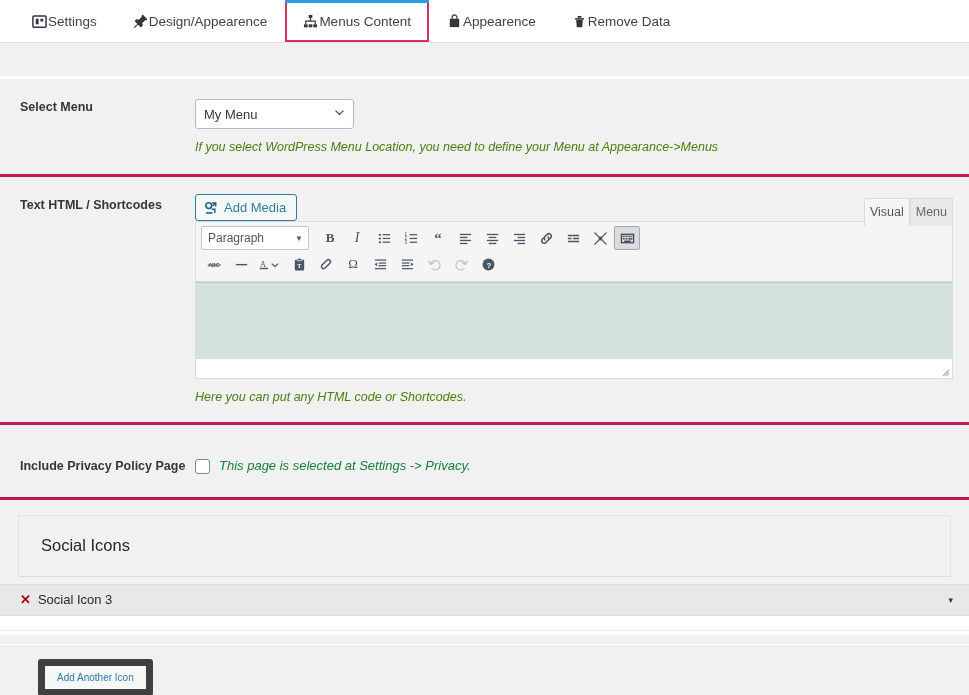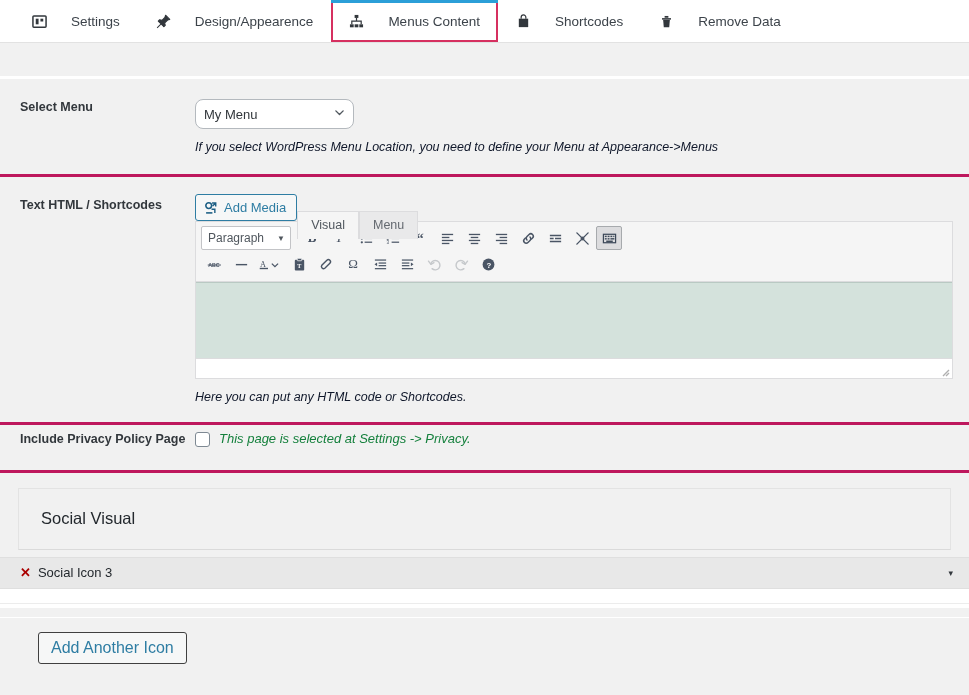--- a/index.html
+++ b/index.html
@@ -25,7 +25,7 @@
   .tab {
     display: flex;
     align-items: center;
-    gap: 24px;
+    gap: 1px;
     padding: 0 16px;
     font-size: 13.5px;
     color: #3c434a;

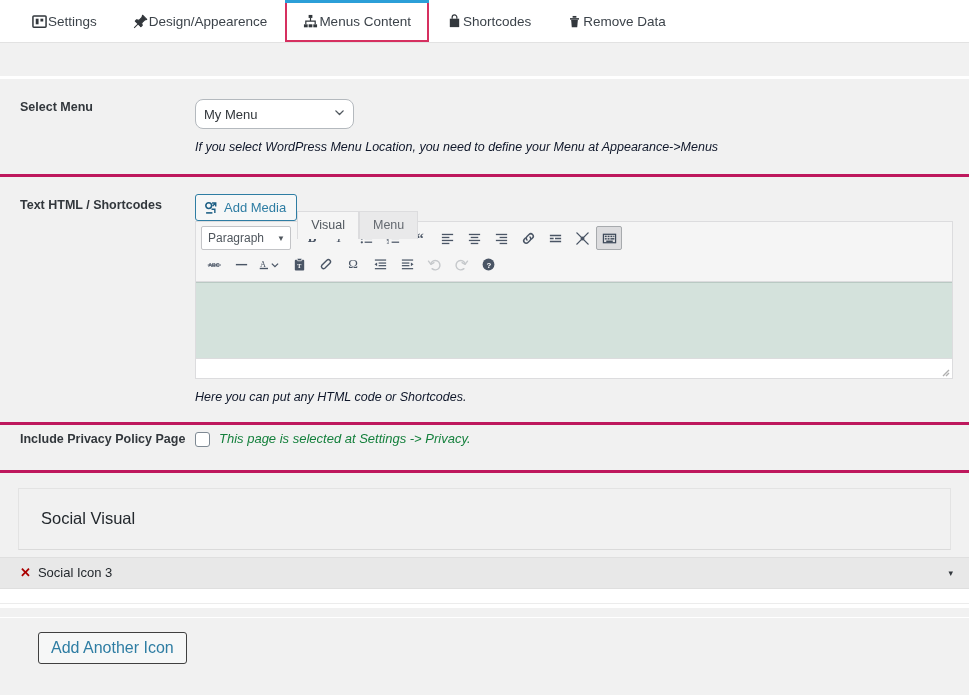--- a/index.html
+++ b/index.html
@@ -342,7 +342,7 @@
           <path d="M5.5 5 V3.5 a2.5 2.5 0 0 1 5 0 V5" fill="none" stroke="#32373c" stroke-width="1.3"></path>
         </svg>
     </span>
-    <span>Shortcodes</span>
+    <span>Appearence</span>
   </div>
 
   <div class="tab">

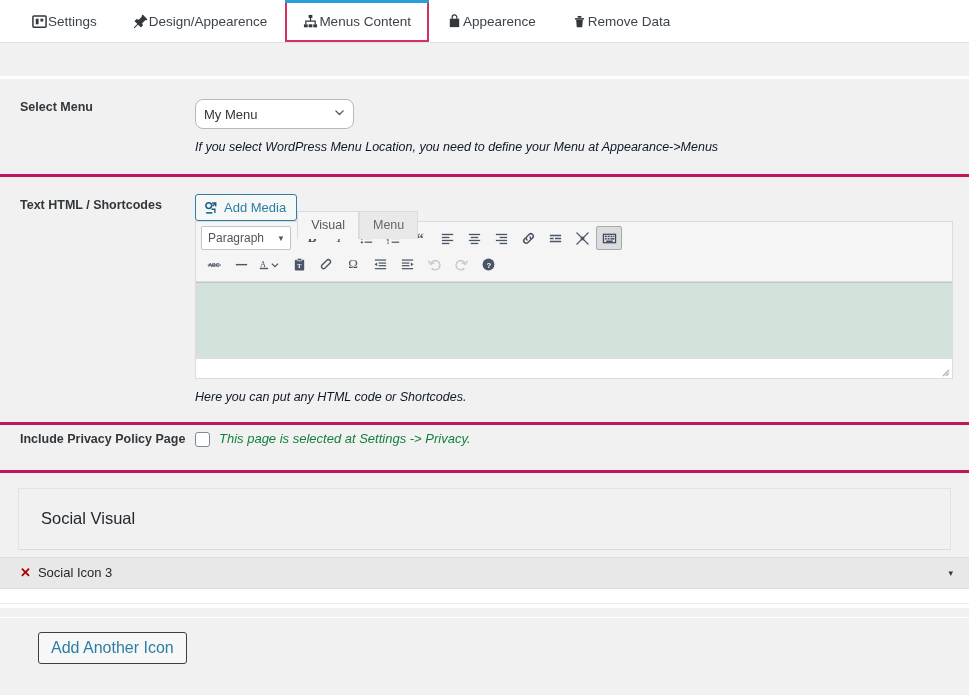--- a/index.html
+++ b/index.html
@@ -93,7 +93,7 @@
     color: #32373c;
     background: #fff;
     border: 1px solid #b4b9be;
-    border-radius: 8px;
+    border-radius: 3px;
     appearance: none;
     -webkit-appearance: none;
     cursor: pointer;

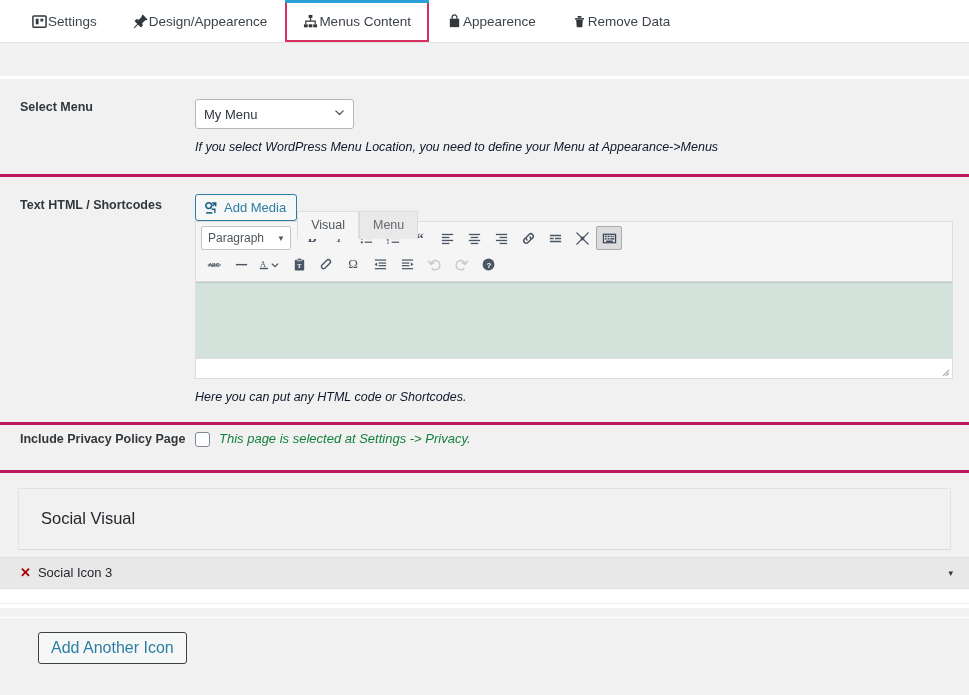--- a/index.html
+++ b/index.html
@@ -78,7 +78,7 @@
   .hint {
     font-style: italic;
     font-size: 12.5px;
-    color: #0f172a;
+    color: #4d7c0f;
     margin-top: 11px;
   }
 

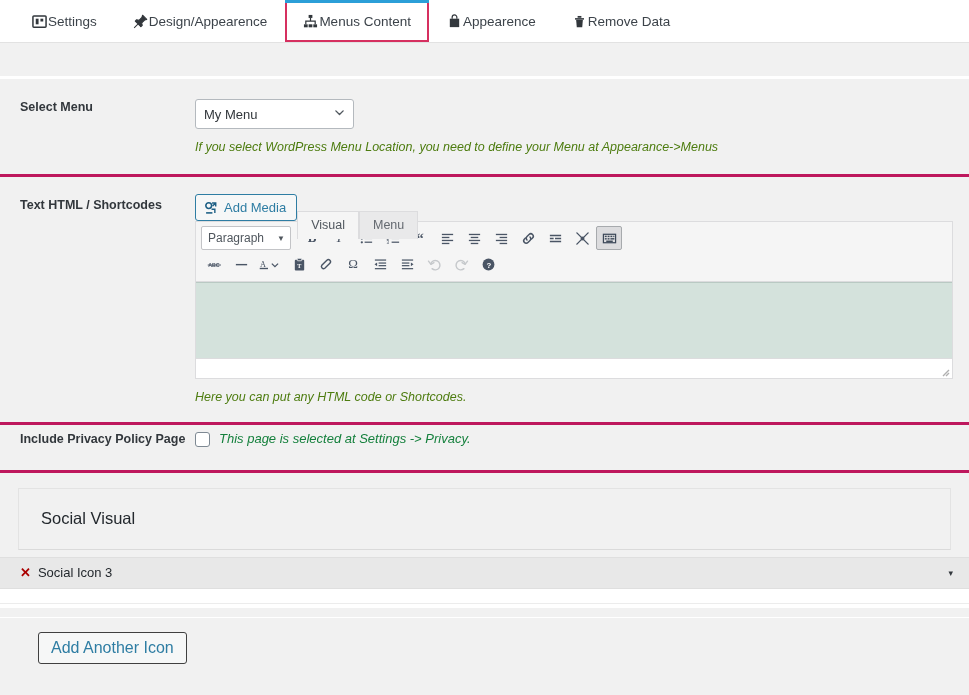--- a/index.html
+++ b/index.html
@@ -110,6 +110,7 @@
   .editor-top {
     display: flex;
     align-items: flex-end;
+    justify-content: space-between;
     height: 30px;
   }
   .add-media {

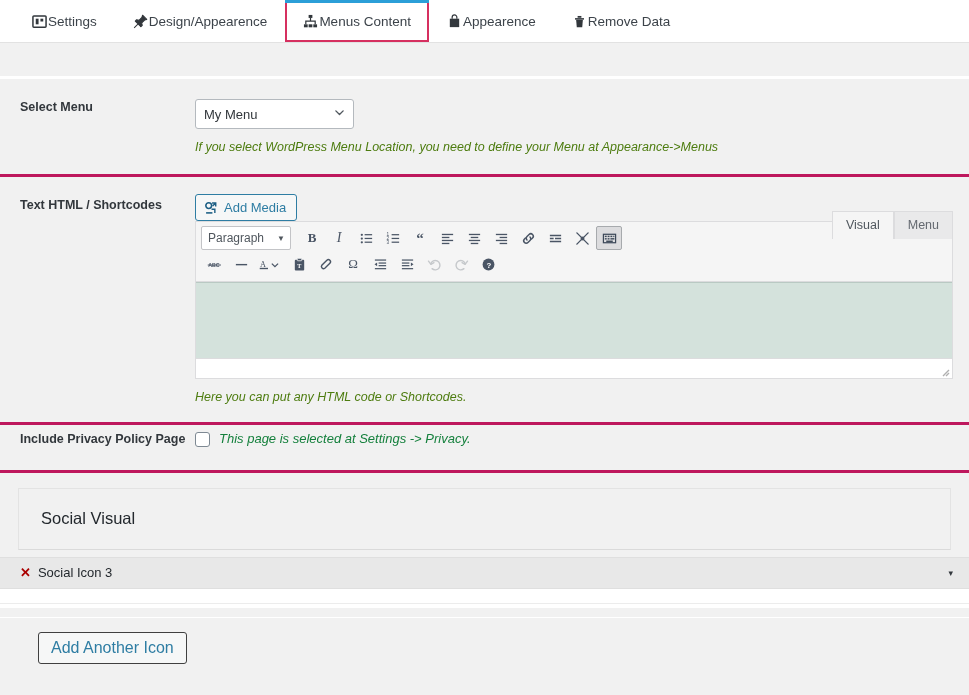--- a/index.html
+++ b/index.html
@@ -129,7 +129,7 @@
   .am-ico { display: inline-flex; color: #1d5f85; }
   .vt-tabs { display: flex; align-items: flex-end; gap: 0; }
   .vt-tab {
-    padding: 5px 13px 5px;
+    padding: 5px 5px 5px;
     font-size: 12.5px;
     color: #646970;
     border: 1px solid #dcdcde;
@@ -138,7 +138,7 @@
     cursor: pointer;
     line-height: 1.4;
     position: relative;
-    top: 18px;
+    top: 5px;
   }
   .vt-tab.active {
     background: #f5f5f5;

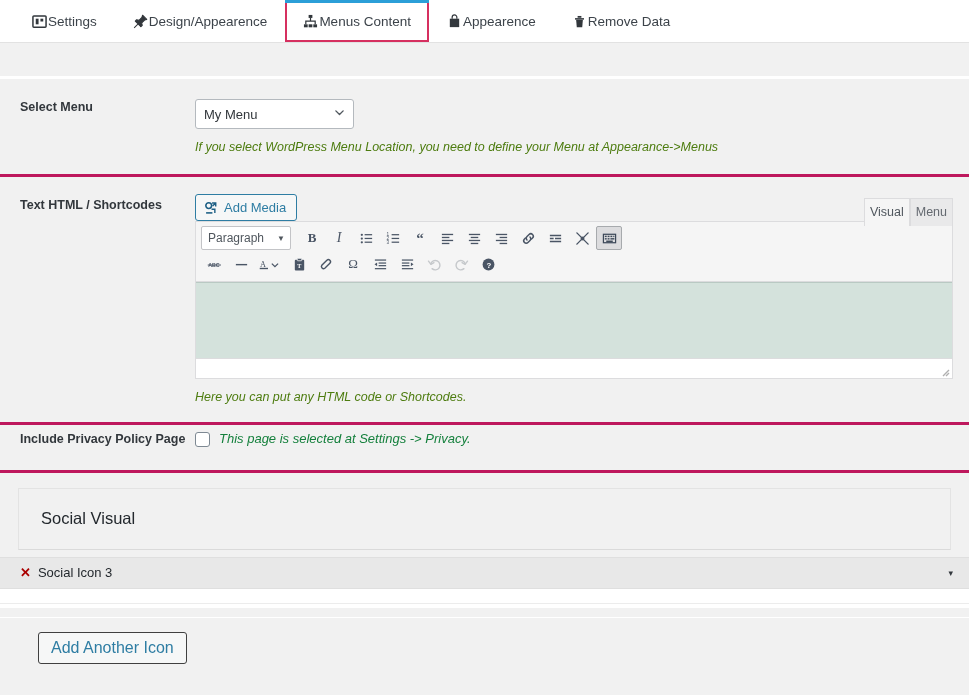--- a/index.html
+++ b/index.html
@@ -165,7 +165,7 @@
   }
   .fmt-select {
     height: 24px;
-    width: 90px;
+    width: 108px;
     font-size: 12px;
     font-family: "Liberation Sans", sans-serif;
     color: #50575e;

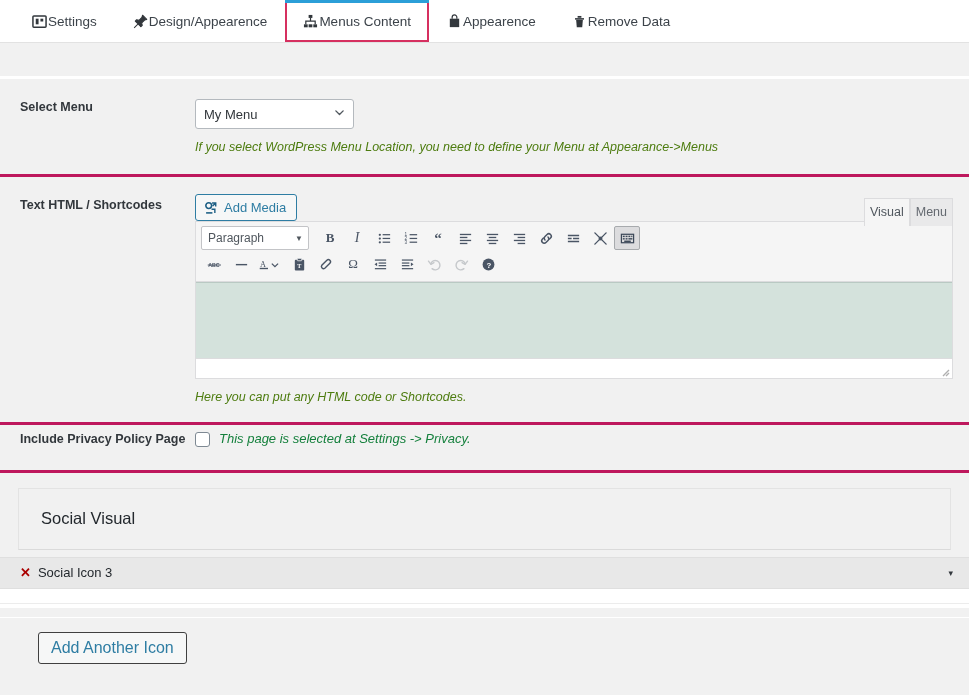--- a/index.html
+++ b/index.html
@@ -590,7 +590,7 @@
 </div>
 
 <div class="section">
-  <div class="row" style="padding-top:6px;padding-bottom:22px;">
+  <div class="row" style="padding-top:33px;padding-bottom:22px;">
     <div class="row-label">
       <div>Include Privacy Policy Page</div>
     </div>

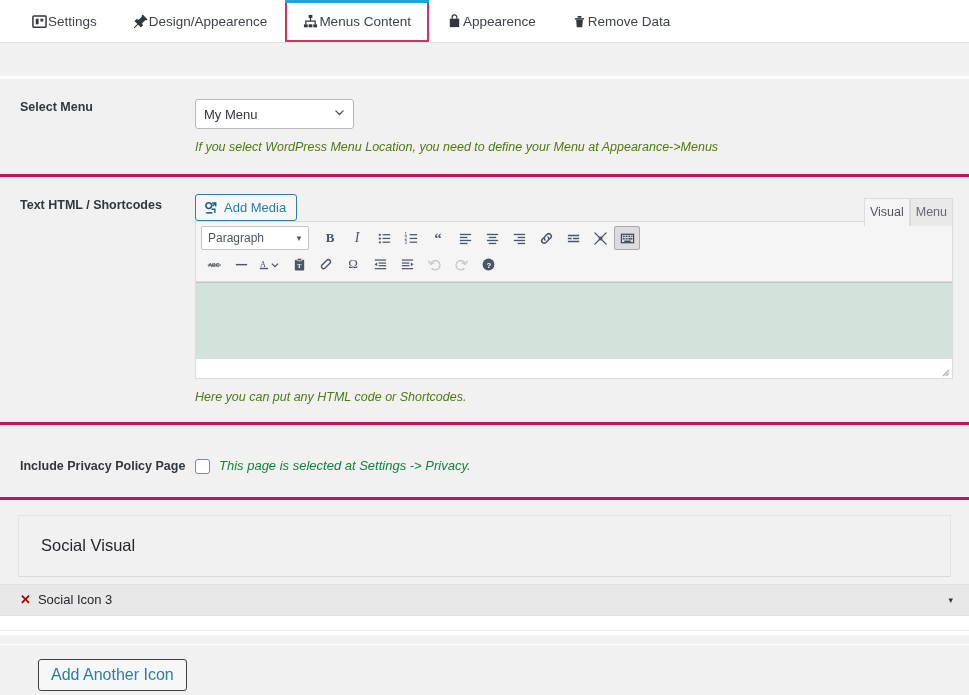--- a/index.html
+++ b/index.html
@@ -605,7 +605,7 @@
 
 <div class="social-wrap">
   <div class="panel-card">
-    <div class="panel-title">Social Visual</div>
+    <div class="panel-title">Social Icons</div>
   </div>
 
   <div class="acc-row">

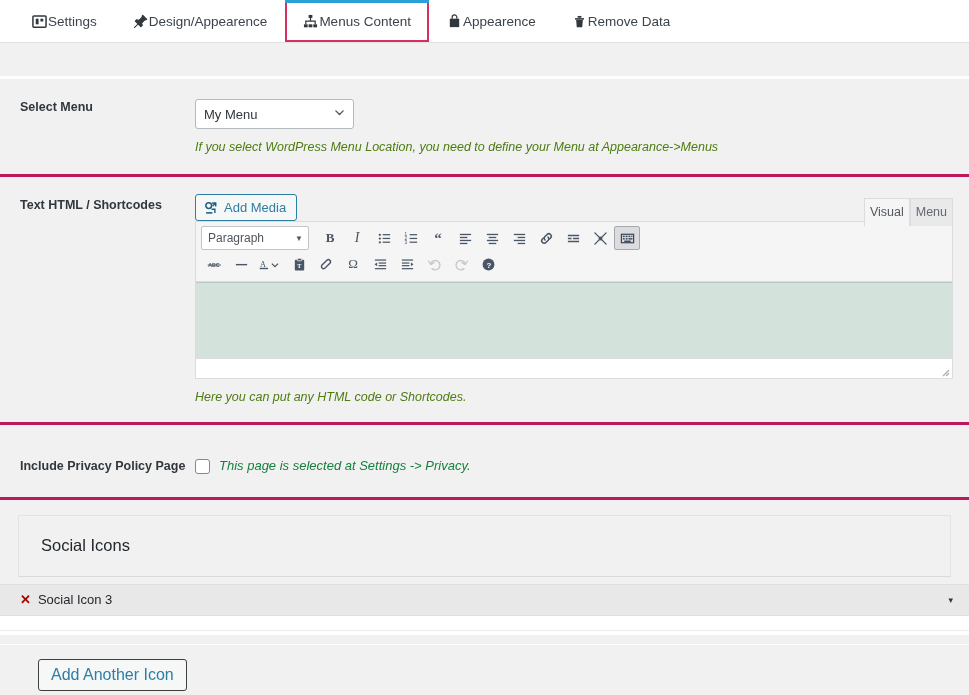--- a/index.html
+++ b/index.html
@@ -290,10 +290,10 @@
     display: inline-block;
     padding: 6px 12px;
     background: #f6f7f7;
-    border: 1px solid #404040;
+    border: 7px solid #404040;
     border-radius: 3px;
     color: #2e7da3;
-    font-size: 16px;
+    font-size: 10px;
     cursor: pointer;
   }
   .spacer-white { height: 4px; background: #fff; }

